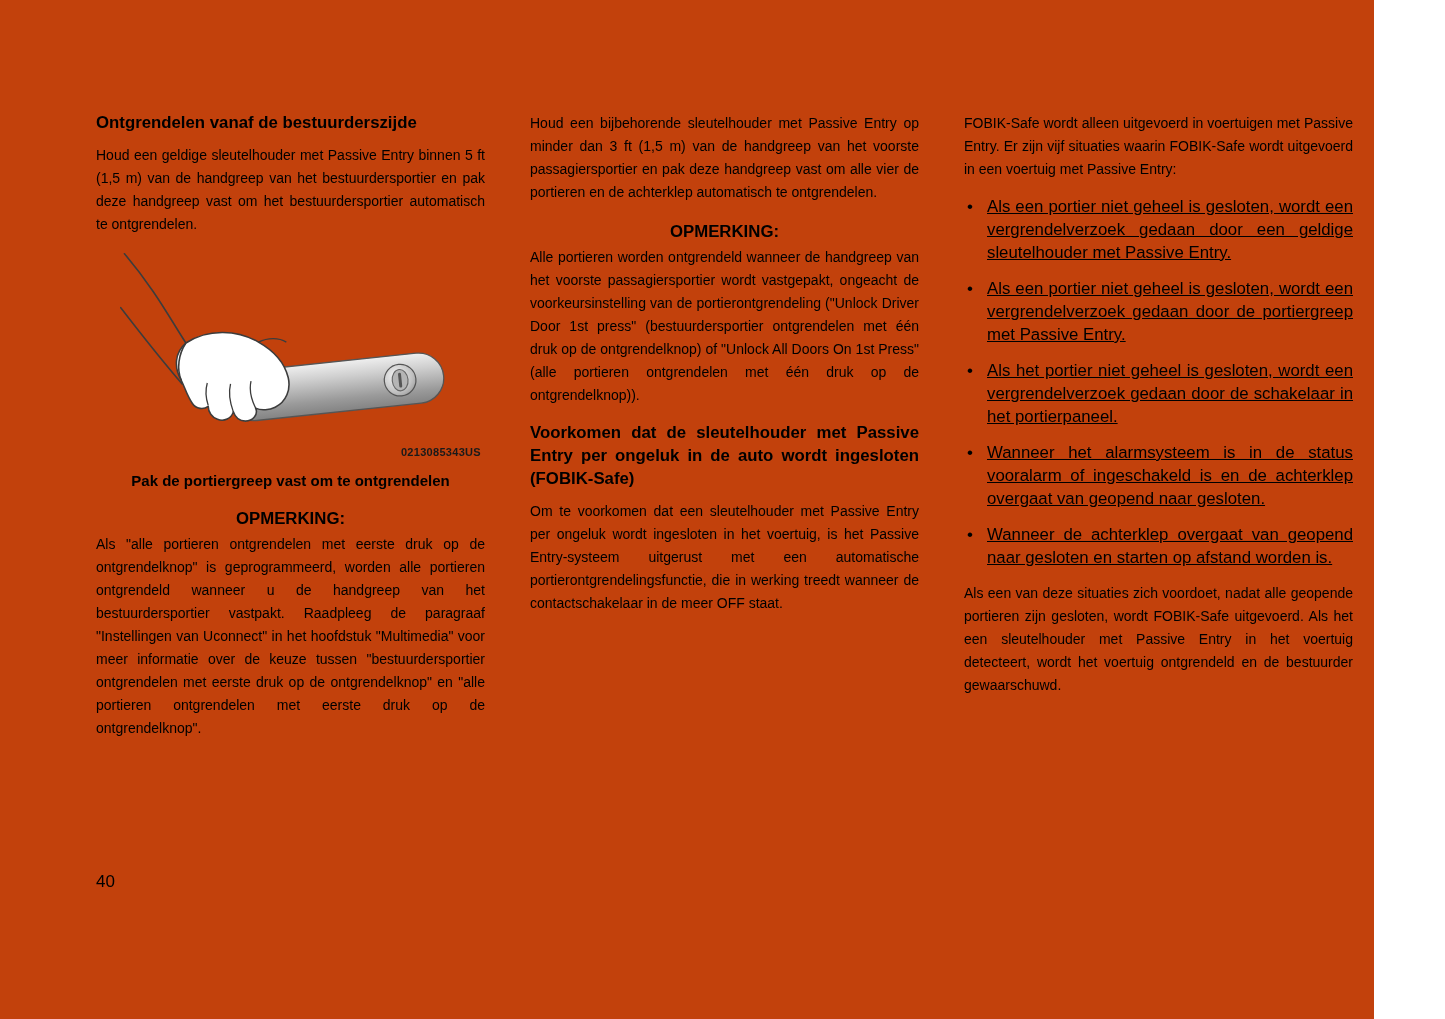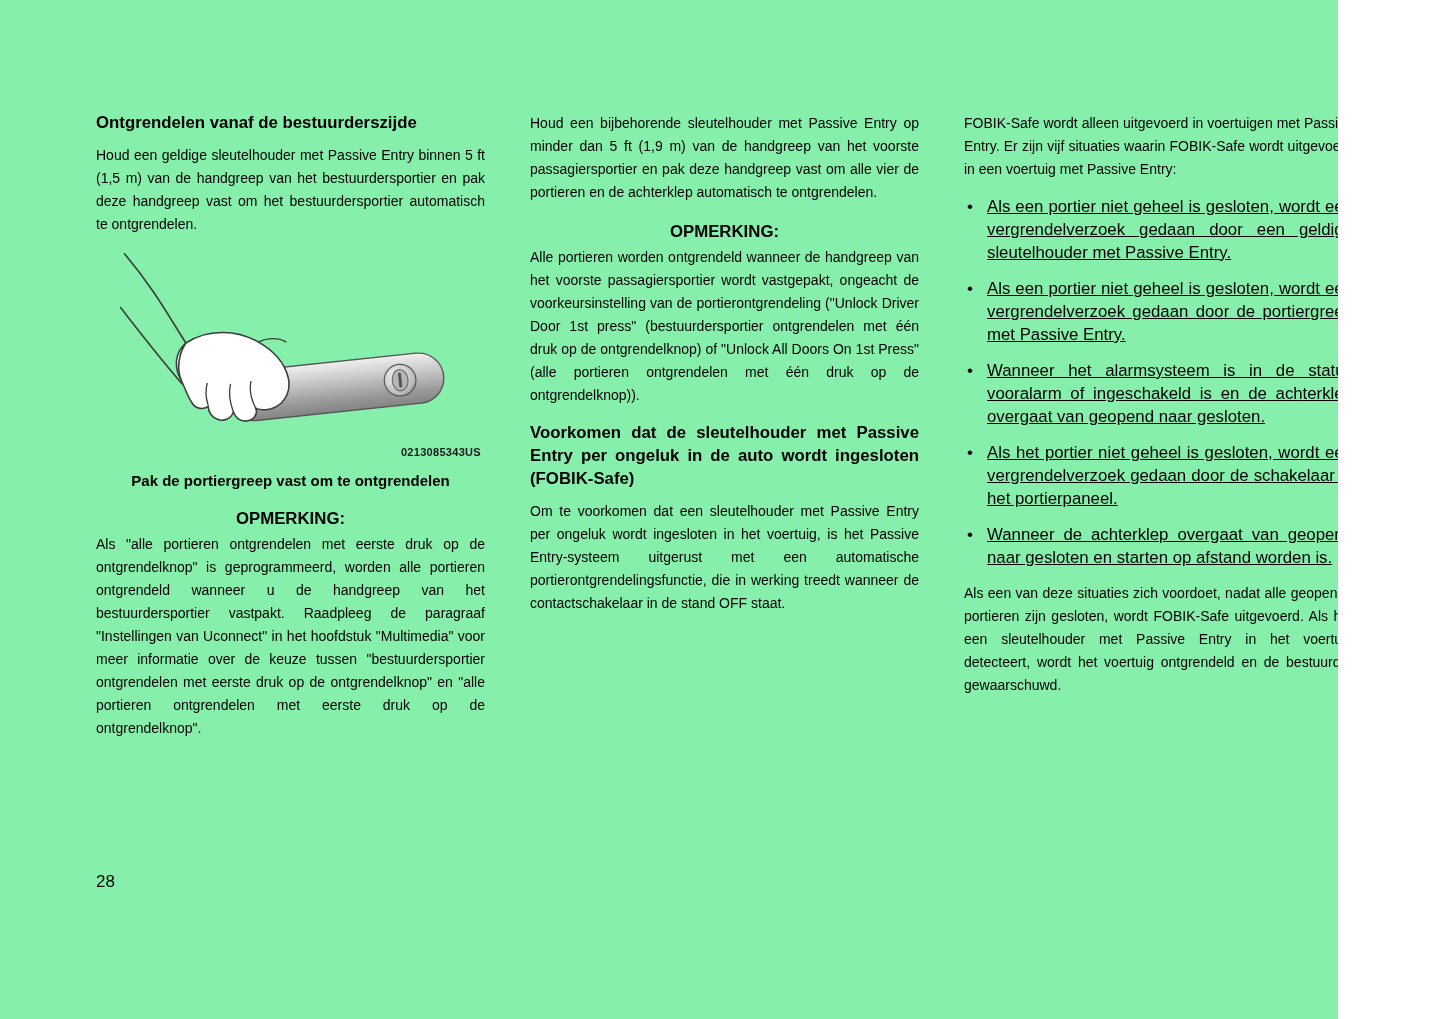--- a/index.html
+++ b/index.html
@@ -6,10 +6,11 @@
   .page{
     position:relative;
     width:1338px;height:1019px;
-    background:#86efac;
+    background:#c2410c;
     font-family:"Liberation Sans",sans-serif;
     color:#000;
     overflow:hidden;
+    padding-left:36px;
   }
   .columns{
     position:absolute;top:112px;left:96px;

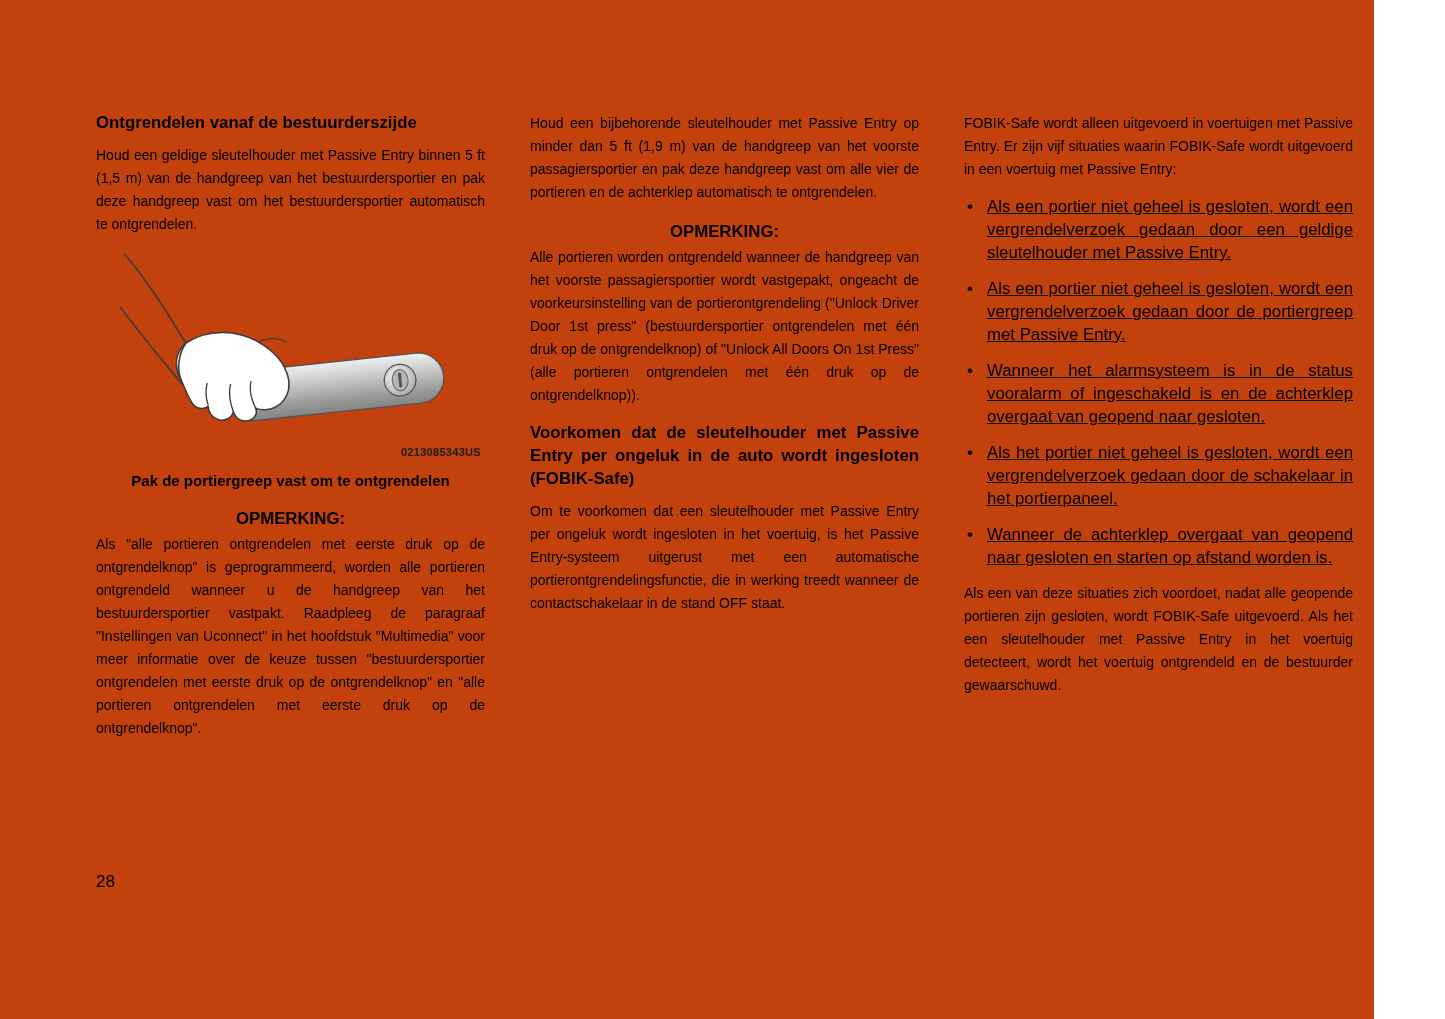--- a/index.html
+++ b/index.html
@@ -125,7 +125,7 @@
     </div>
 
     <div class="col">
-      <p>Houd een bijbehorende sleutelhouder met Passive Entry op minder dan 5 ft (1,9 m) van de handgreep van het voorste passagiersportier en pak deze handgreep vast om alle vier de portieren en de achterklep automatisch te ontgrendelen.</p>
+      <p>Houd een bijbehorende sleutelhouder met Passive Entry op minder dan 3 ft (1,5 m) van de handgreep van het voorste passagiersportier en pak deze handgreep vast om alle vier de portieren en de achterklep automatisch te ontgrendelen.</p>
 
       <div class="note-label">OPMERKING:</div>
       <p>Alle portieren worden ontgrendeld wanneer de handgreep van het voorste passagiersportier wordt vastgepakt, ongeacht de voorkeursinstelling van de portierontgrendeling ("Unlock Driver Door 1st press" (bestuurdersportier ontgrendelen met één druk op de ontgrendelknop) of "Unlock All Doors On 1st Press" (alle portieren ontgrendelen met één druk op de ontgrendelknop)).</p>

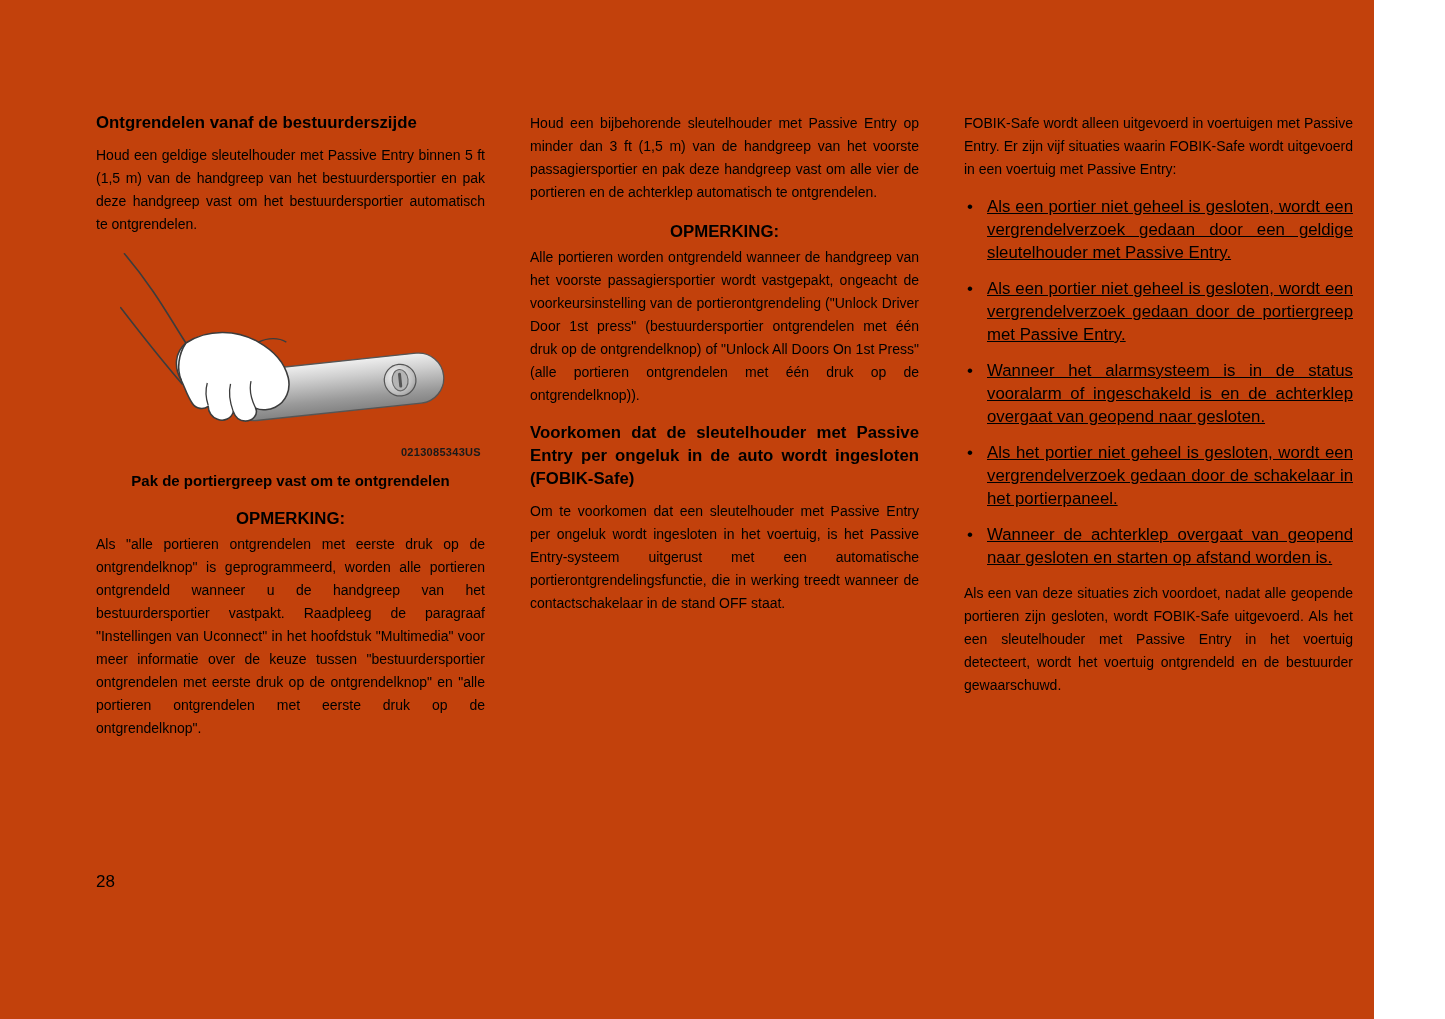--- a/index.html
+++ b/index.html
@@ -140,8 +140,8 @@
       <ul class="bullets">
         <li>Als een portier niet geheel is gesloten, wordt een vergrendelverzoek gedaan door een geldige sleutelhouder met Passive Entry.</li>
         <li>Als een portier niet geheel is gesloten, wordt een vergrendelverzoek gedaan door de portiergreep met Passive Entry.</li>
+        <li>Als het portier niet geheel is gesloten, wordt een vergrendelverzoek gedaan door de schakelaar in het portierpaneel.</li>
         <li>Wanneer het alarmsysteem is in de status vooralarm of ingeschakeld is en de achterklep overgaat van geopend naar gesloten.</li>
-        <li>Als het portier niet geheel is gesloten, wordt een vergrendelverzoek gedaan door de schakelaar in het portierpaneel.</li>
         <li>Wanneer de achterklep overgaat van geopend naar gesloten en starten op afstand worden is.</li>
       </ul>
 

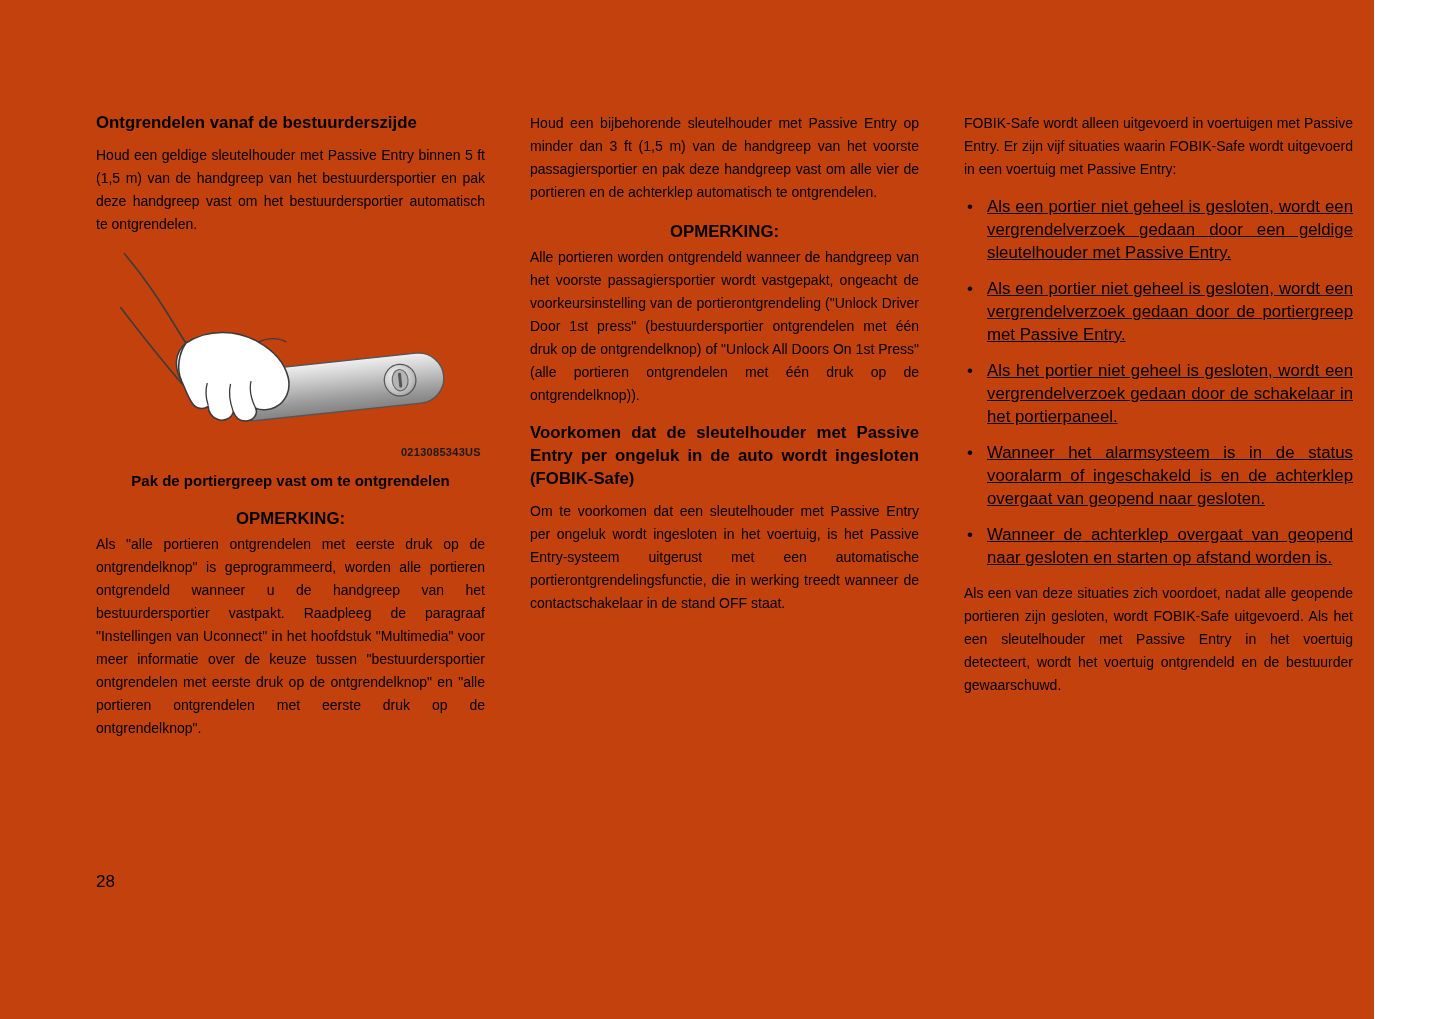--- a/index.html
+++ b/index.html
@@ -131,7 +131,7 @@
       <p>Alle portieren worden ontgrendeld wanneer de handgreep van het voorste passagiersportier wordt vastgepakt, ongeacht de voorkeursinstelling van de portierontgrendeling ("Unlock Driver Door 1st press" (bestuurdersportier ontgrendelen met één druk op de ontgrendelknop) of "Unlock All Doors On 1st Press" (alle portieren ontgrendelen met één druk op de ontgrendelknop)).</p>
 
       <div class="subheading">Voorkomen dat de sleutelhouder met Passive Entry per ongeluk in de auto wordt ingesloten (FOBIK-Safe)</div>
-      <p>Om te voorkomen dat een sleutelhouder met Passive Entry per ongeluk wordt ingesloten in het voertuig, is het Passive Entry-systeem uitgerust met een automatische portierontgrendelingsfunctie, die in werking treedt wanneer de contactschakelaar in de stand OFF staat.</p>
+      <p>Om te voorkomen dat een sleutelhouder met Passive Entry per ongeluk wordt ingesloten in het voertuig, is het Passive Entry-systeem uitgerust met een automatische portierontgrendelingsfunctie, die in werking treedt wanneer de contactschakelaar in de meer OFF staat.</p>
     </div>
 
     <div class="col">

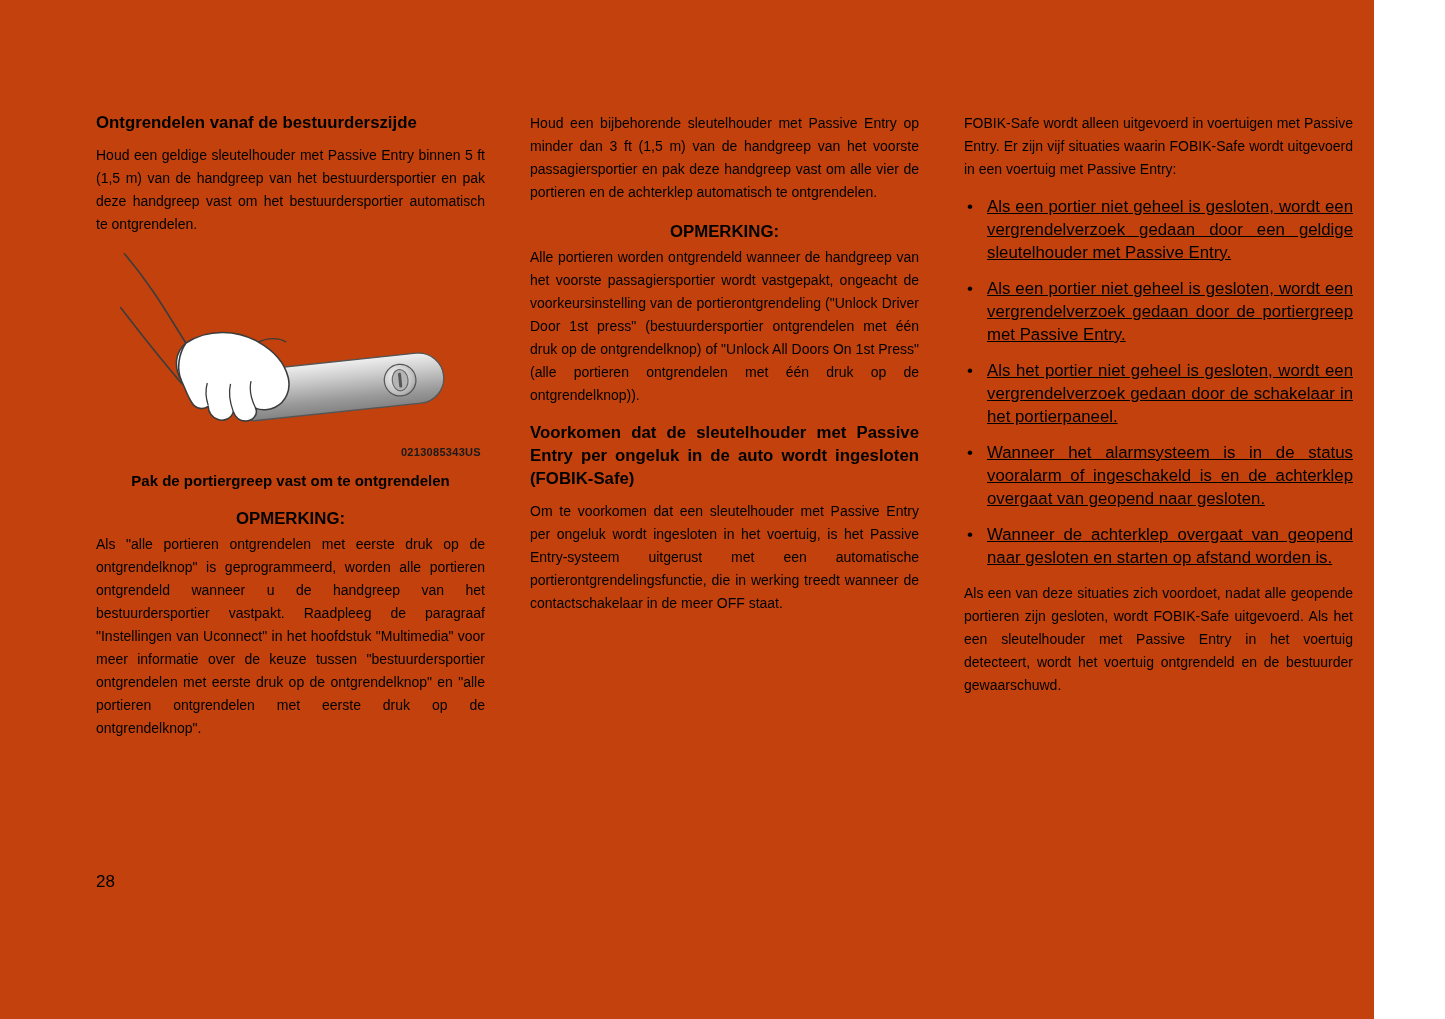--- a/index.html
+++ b/index.html
@@ -150,7 +150,7 @@
 
   </div>
 
-  <div class="page-number">28</div>
+  <div class="page-number">40</div>
 
 </div>
 

